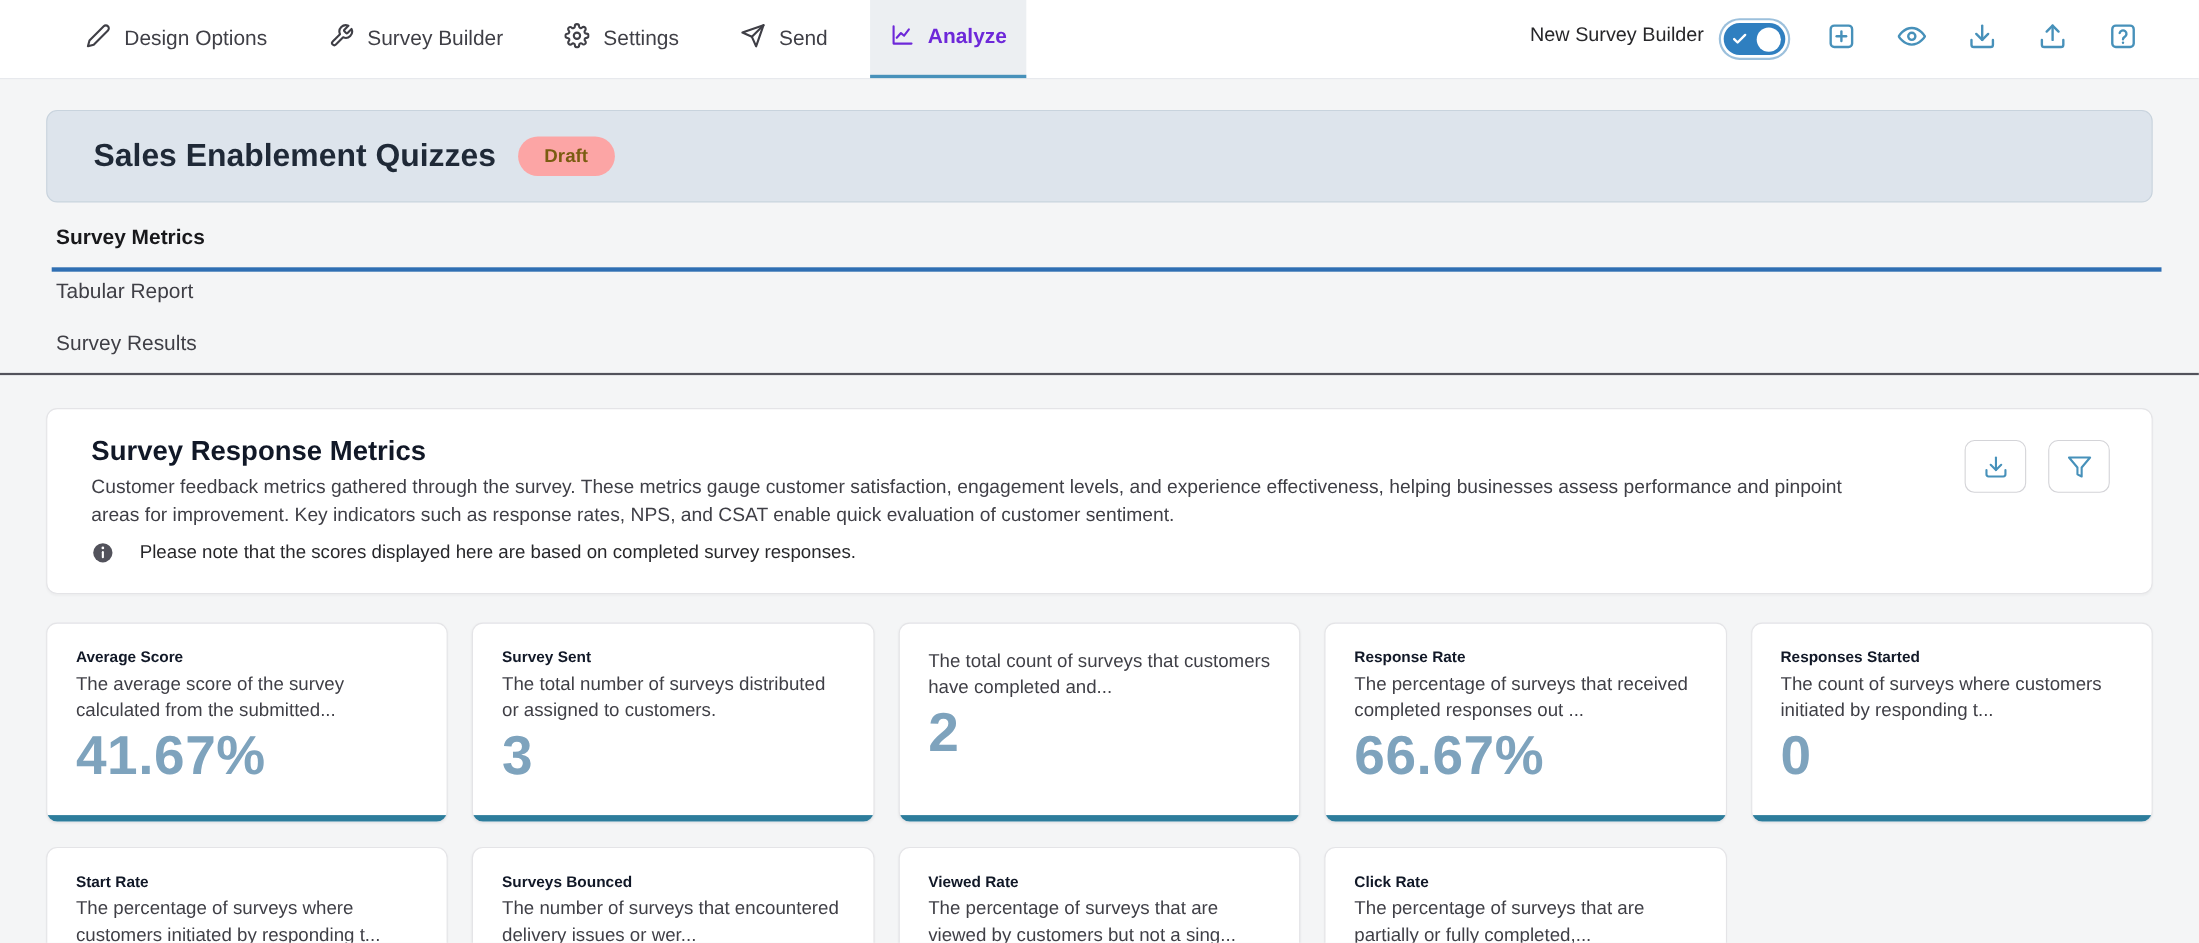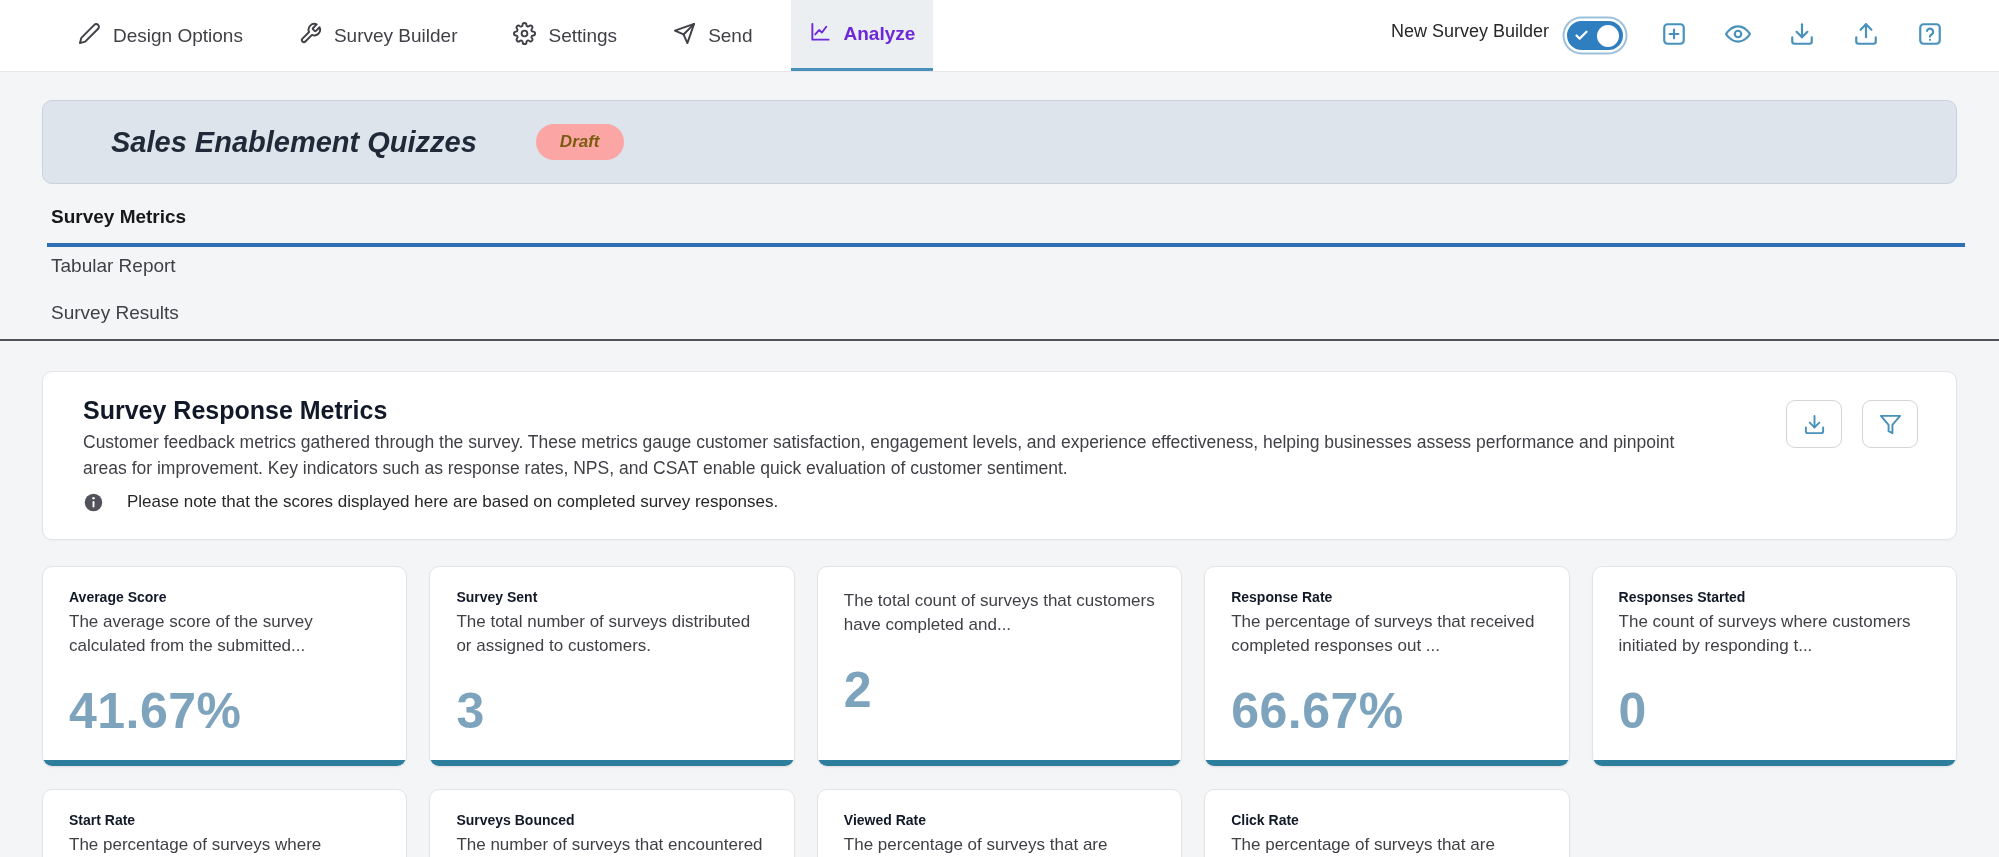--- a/index.html
+++ b/index.html
@@ -27,7 +27,7 @@
 
   
   .banner { margin:28px 42px 0; height:84px; background:#dde4ec; border:1px solid #c8d3dd;
-            border-radius:10px; display:flex; align-items:center; gap:59px; padding:0 68px;font-style:italic; }
+            border-radius:10px; display:flex; align-items:center; gap:20px; padding:0 42px; }
   .banner-title { font-size:29px; font-weight:700; color:#1f2937; }
   .badge { background:#fca5a5; color:#7a5c10; font-weight:700; font-size:17px;
            padding:8px 24px; border-radius:18px; }

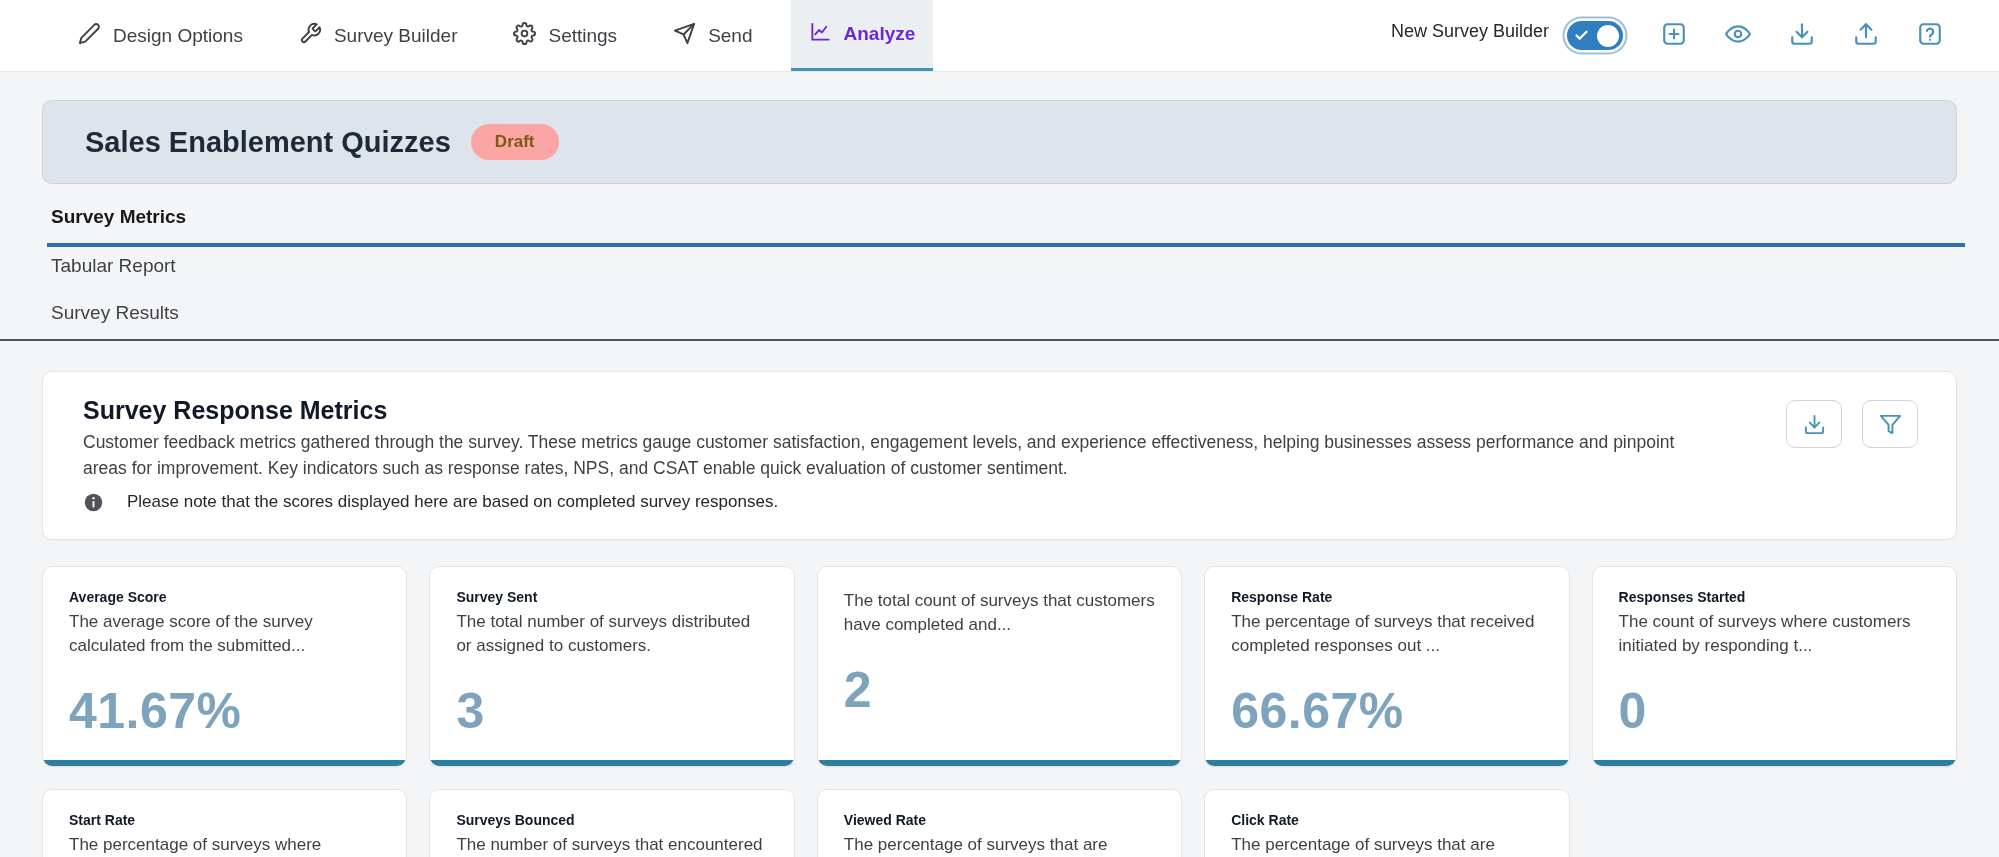--- a/index.html
+++ b/index.html
@@ -57,7 +57,7 @@
                  box-shadow:0 1px 2px rgba(0,0,0,0.04); }
   .mc-title { font-size:14px; font-weight:700; color:#111827; margin-bottom:5px; }
   .mc-desc { font-size:17px; line-height:1.42; color:#3f3f46; max-height:2.9em; overflow:hidden; }
-  .mc-value { font-size:50px; font-weight:700; margin-top:24px; letter-spacing:0.5px; }
+  .mc-value { font-size:50px; font-weight:700; margin-top:0; letter-spacing:0.5px; }
   .mc-accent { position:absolute; left:0; right:0; bottom:0; height:6px; }
 </style>
 </head>

